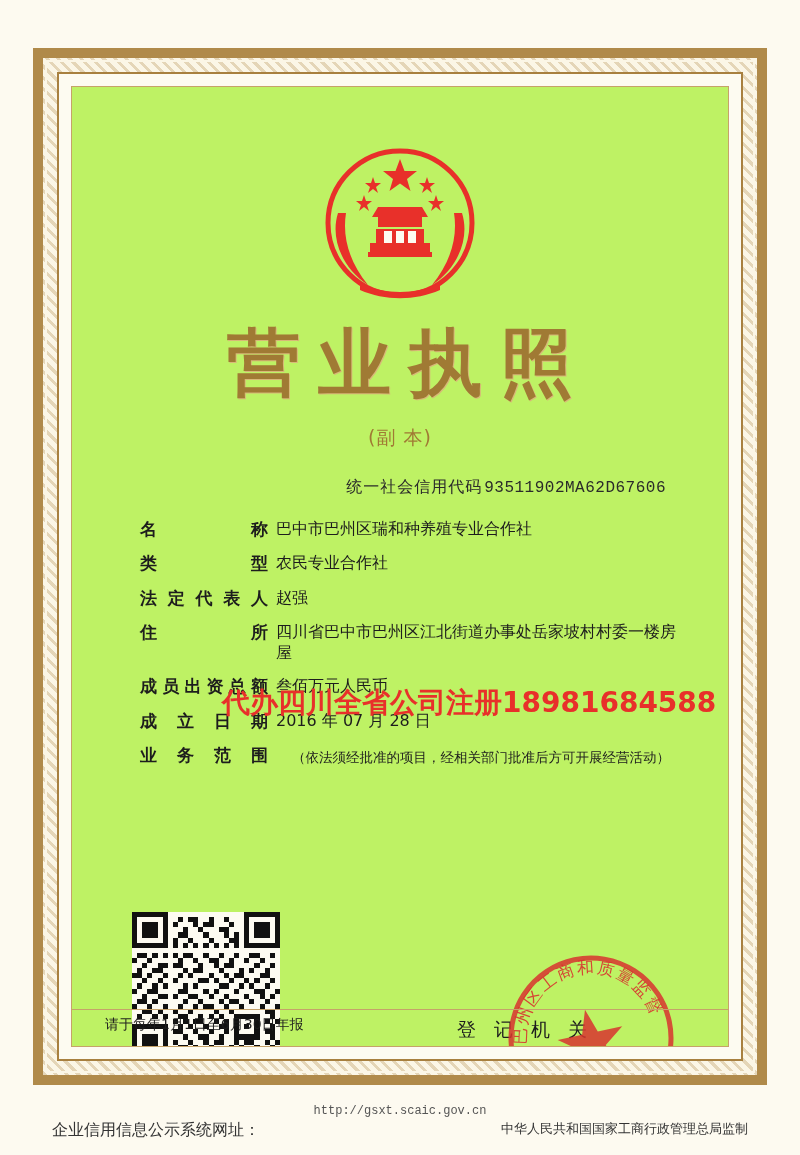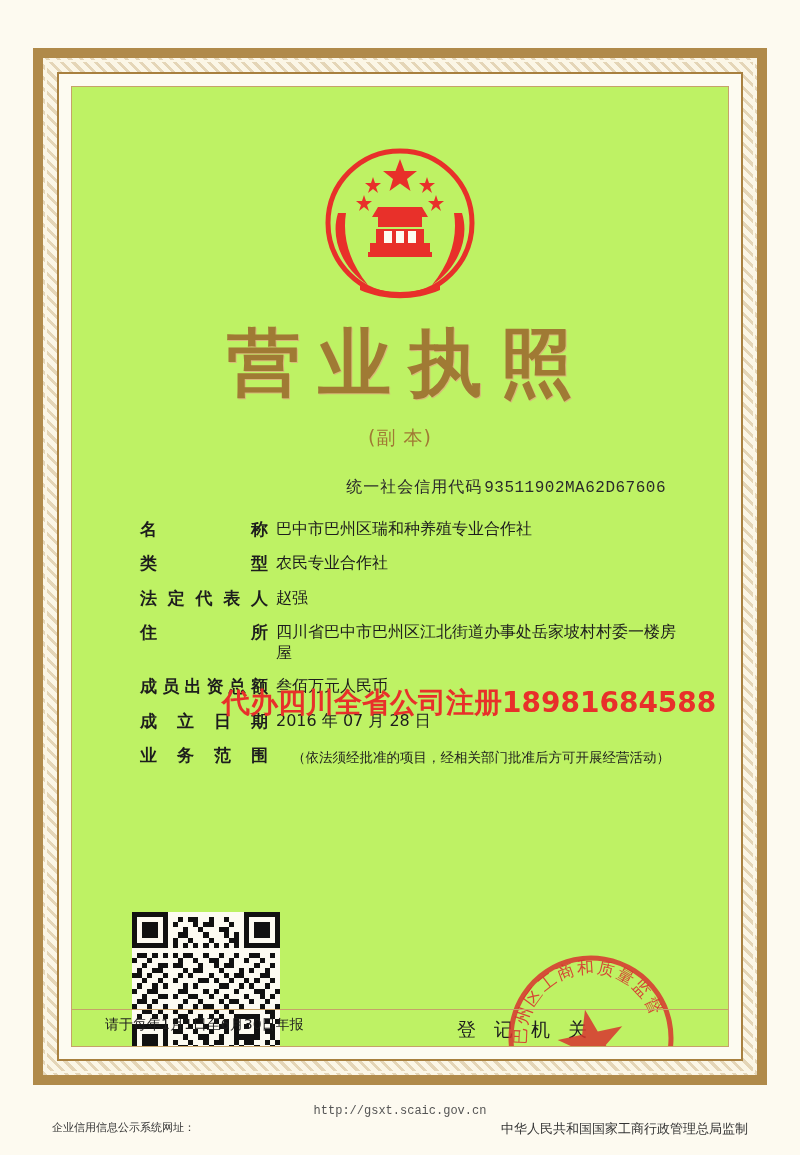--- a/index.html
+++ b/index.html
@@ -230,7 +230,7 @@
     left: 52px;
     top: 1120px;
     font-family: "DejaVu Sans", sans-serif;
-    font-size: 11px;
+    font-size: 16px;
     color: #333;
   }
   .footer-right {

